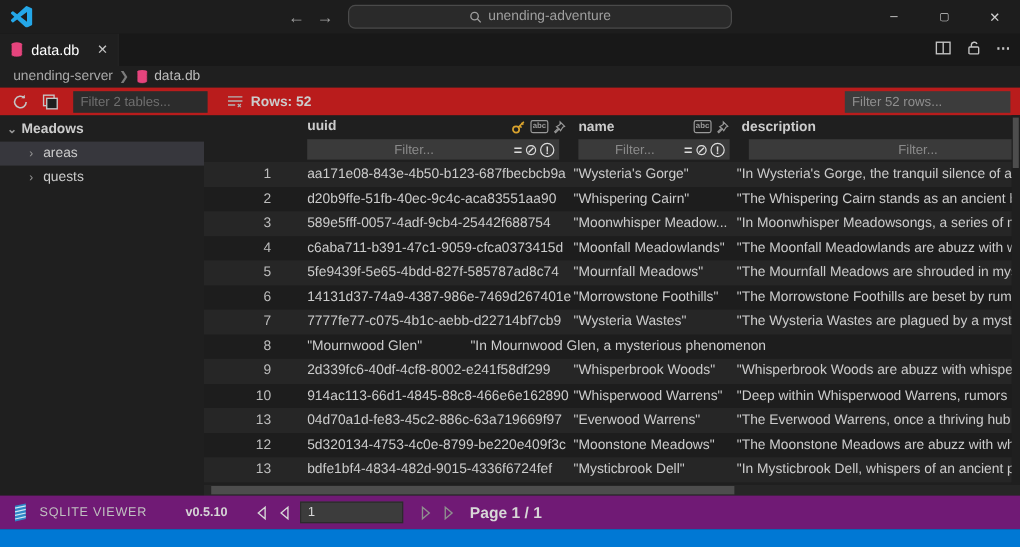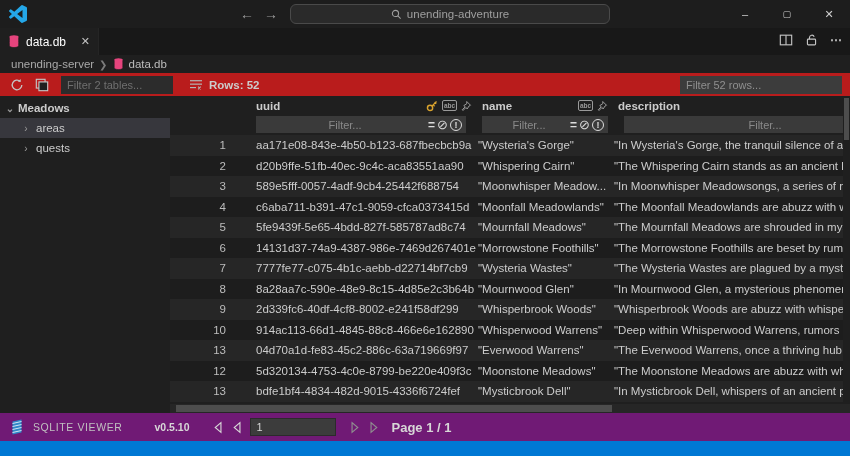--- a/index.html
+++ b/index.html
@@ -45,7 +45,7 @@
     color:#cccccc; font-size:11px; padding:0 6px; outline:none; font-family:"Liberation Sans",sans-serif; }
   .input-tables::placeholder { color:#6f6f6f; }
   .rows-info { display:flex; align-items:center; gap:6px; margin-left:16px; color:#cccccc; font-weight:bold; font-size:11.5px;text-align:center; }
-  .input-rows { margin-left:auto; margin-right:8px; width:162px; height:18px; background:#3c3c3c; border:none;
+  .input-rows { margin-left:auto; margin-right:8px; width:138px; height:18px; background:#3c3c3c; border:none;
     color:#cccccc; font-size:11px; padding:0 6px; outline:none; font-family:"Liberation Sans",sans-serif; }
   .input-rows::placeholder { color:#8f8f8f; }
 

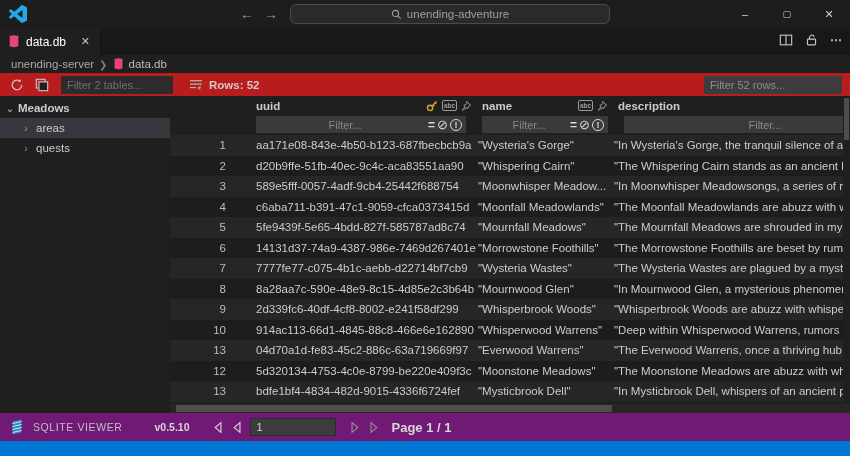--- a/index.html
+++ b/index.html
@@ -60,7 +60,7 @@
   .tablewrap { position:relative; flex:1; overflow:hidden; }
   .colhead { position:absolute; top:0; left:0; height:19px; display:flex; align-items:center; }
   .filterrow { position:absolute; top:19px; left:0; height:19px; display:flex; align-items:center; }
-  .col-label { font-weight:bold; color:#cccccc; font-size:11.5px; display:flex; align-items:center; }
+  .col-label { font-weight:bold; color:#cccccc; font-size:11.5px; display:flex; align-items:flex-start; }
   .hd-icons { display:flex; align-items:center; gap:3px; margin-left:auto; }
   .abc-badge { display:inline-flex; align-items:center; justify-content:center; width:15px; height:11px;
     border:1px solid #9a9a9a; border-radius:2px; color:#9a9a9a; font-size:6.5px; font-weight:bold; letter-spacing:0; }

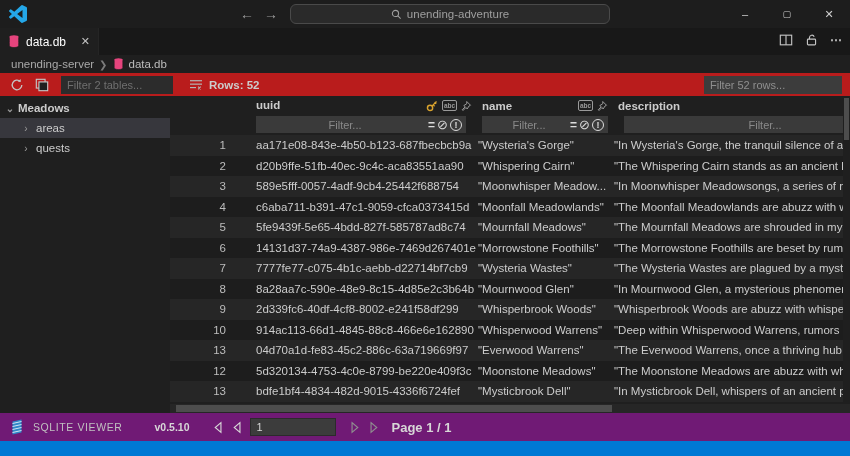--- a/index.html
+++ b/index.html
@@ -319,7 +319,6 @@
 
   <div class="trow">
     <span class="c-num">8</span>
-    <span class="c-uuid">8a28aa7c-590e-48e9-8c15-4d85e2c3b64b</span>
     <span class="c-name">"Mournwood Glen"</span>
     <span class="c-desc">"In Mournwood Glen, a mysterious phenomenon</span>
   </div>

